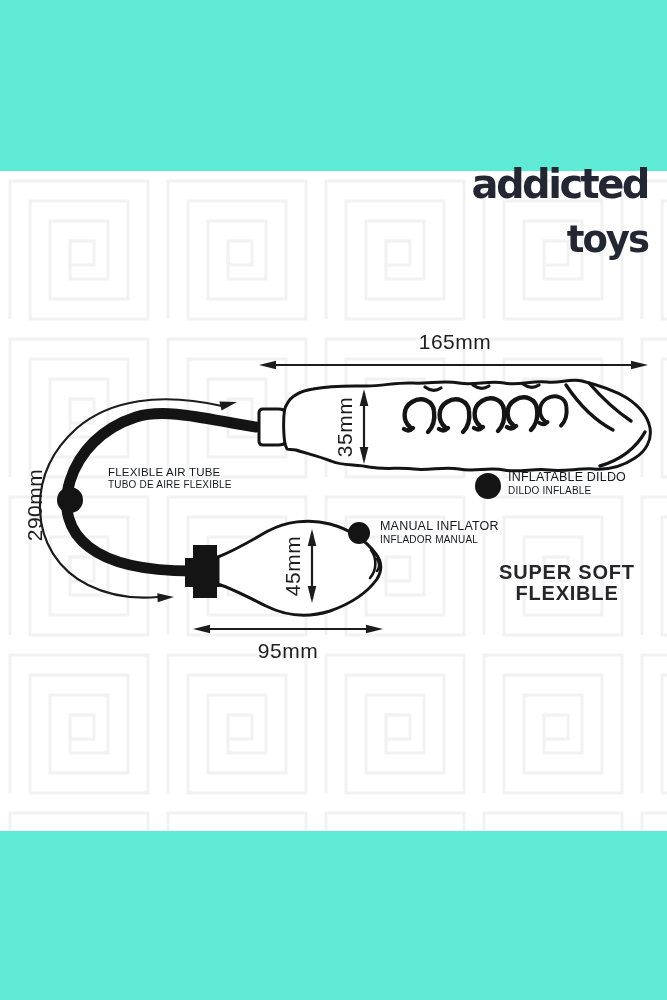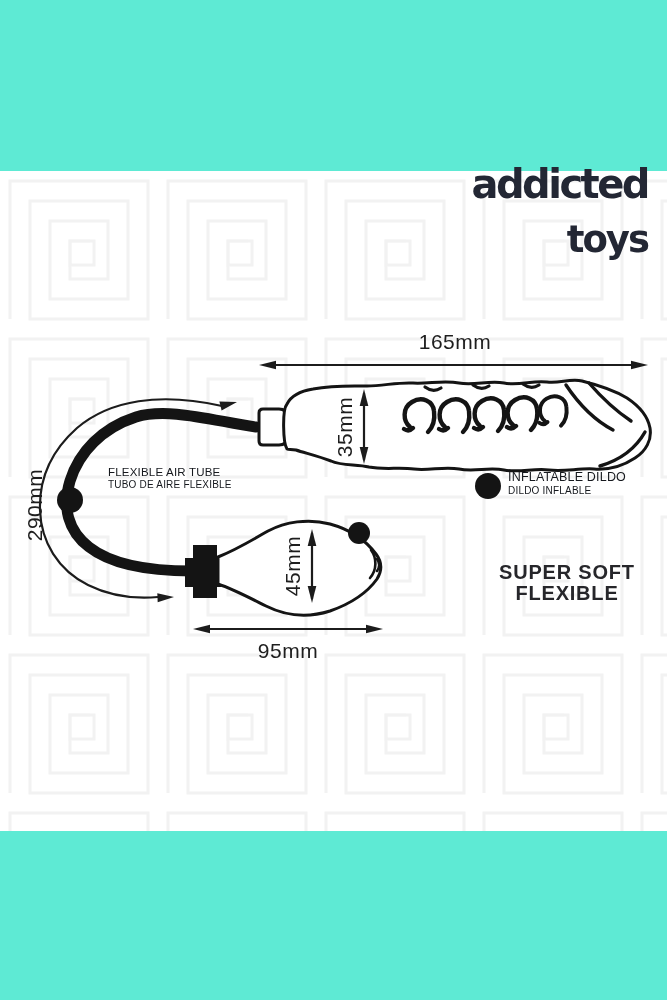--- a/index.html
+++ b/index.html
@@ -138,6 +138,10 @@
     <div class="lbl-secondary">DILDO INFLABLE</div>
   </div>
 
+  <div class="callout" style="left:380px;top:520px;">
+    <div class="lbl-primary big">MANUAL INFLATOR</div>
+    <div class="lbl-secondary">INFLADOR MANUAL</div>
+  </div>
 
   <div class="material">
     <div>SUPER SOFT</div>

